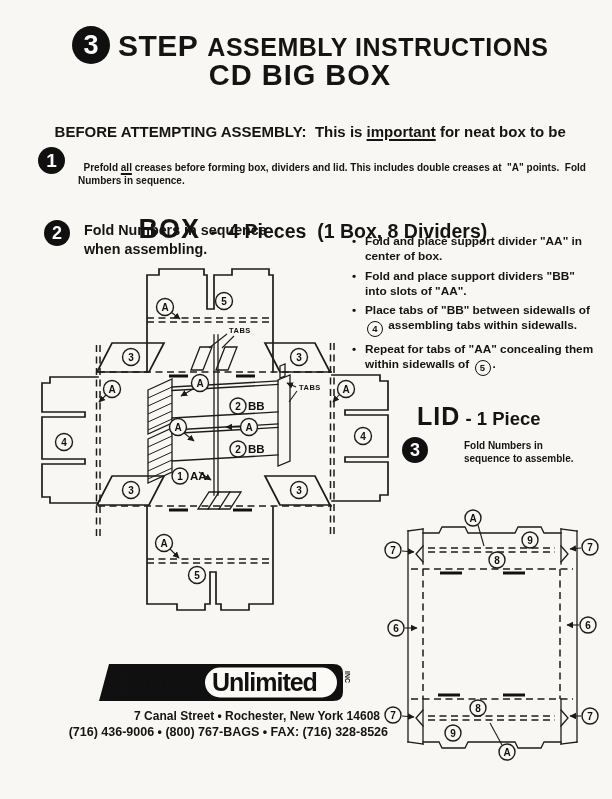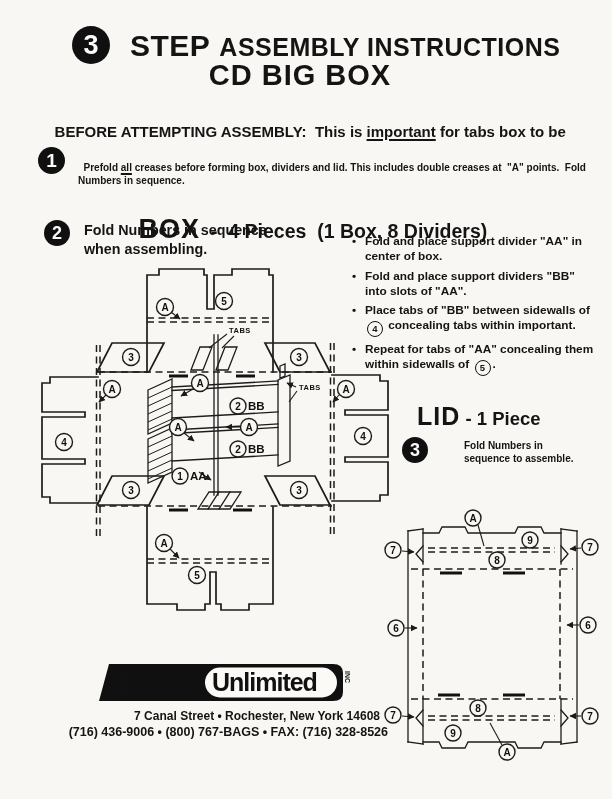--- a/index.html
+++ b/index.html
@@ -45,7 +45,7 @@
 <body>
 
 <div class="badge" style="left:72px;top:26px;width:38px;height:38px;font-size:27px;">3</div>
-<div class="abs title1" style="left:130px;top:29px;">
+<div class="abs title1" style="left:118px;top:29px;">
   <span class="t-step">STEP</span><span class="t-rest">ASSEMBLY INSTRUCTIONS</span>
 </div>
 <div class="abs title2" style="left:0;top:59px;width:600px;">CD BIG BOX</div>

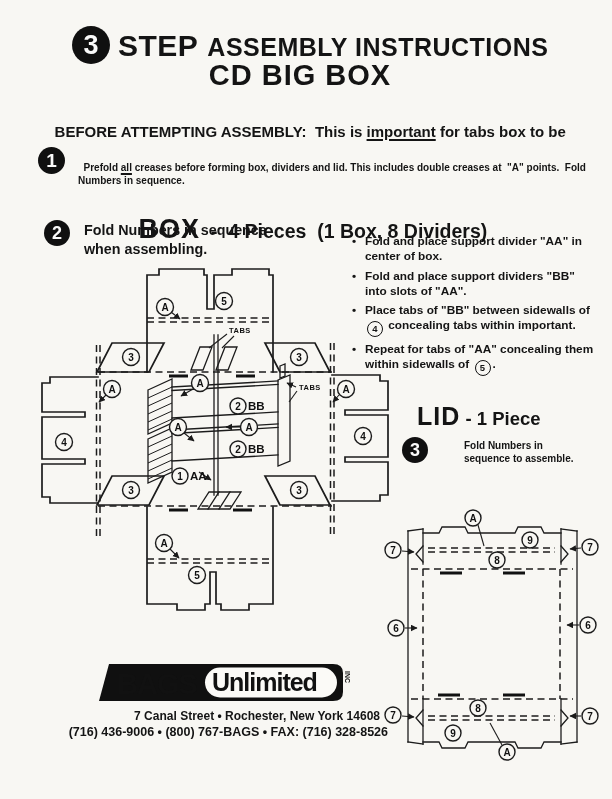--- a/index.html
+++ b/index.html
@@ -51,7 +51,7 @@
 <div class="abs title2" style="left:0;top:59px;width:600px;">CD BIG BOX</div>
 
 <div class="abs notice pw" style="left:36px;top:102px;width:540px;">
-  <span>BEFORE ATTEMPTING ASSEMBLY:</span><span>  This is </span><span class="u">important</span><span> for tabs box to be</span>
+  <span>BEFORE ATTEMPTING ASSEMBLY:</span><span>  This is </span><span class="u">important</span><span> for neat box to be</span>
 </div>
 
 <div class="badge" style="left:38px;top:147px;width:27px;height:27px;font-size:19px;">1</div>

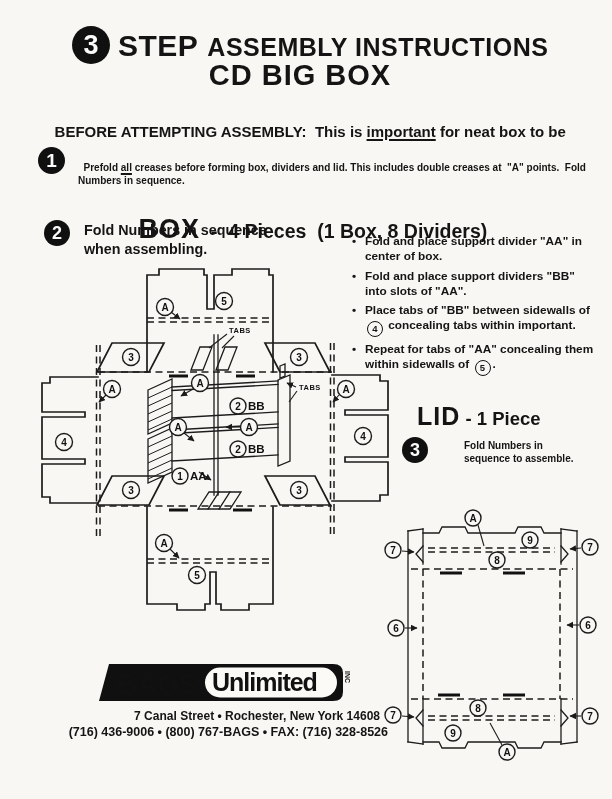--- a/index.html
+++ b/index.html
@@ -77,7 +77,7 @@
   </div>
   <div class="bullet-row">
     <span class="bullet-dot">•</span>
-    <span><span>Place tabs of "BB" between sidewalls of</span> <span class="circ-num">4</span> <span>concealing tabs within important.</span></span>
+    <span><span>Place tabs of "BB" between sidewalls of</span> <span class="circ-num">4</span> <span>assembling tabs within sidewalls.</span></span>
   </div>
   <div class="bullet-row">
     <span class="bullet-dot">•</span>

